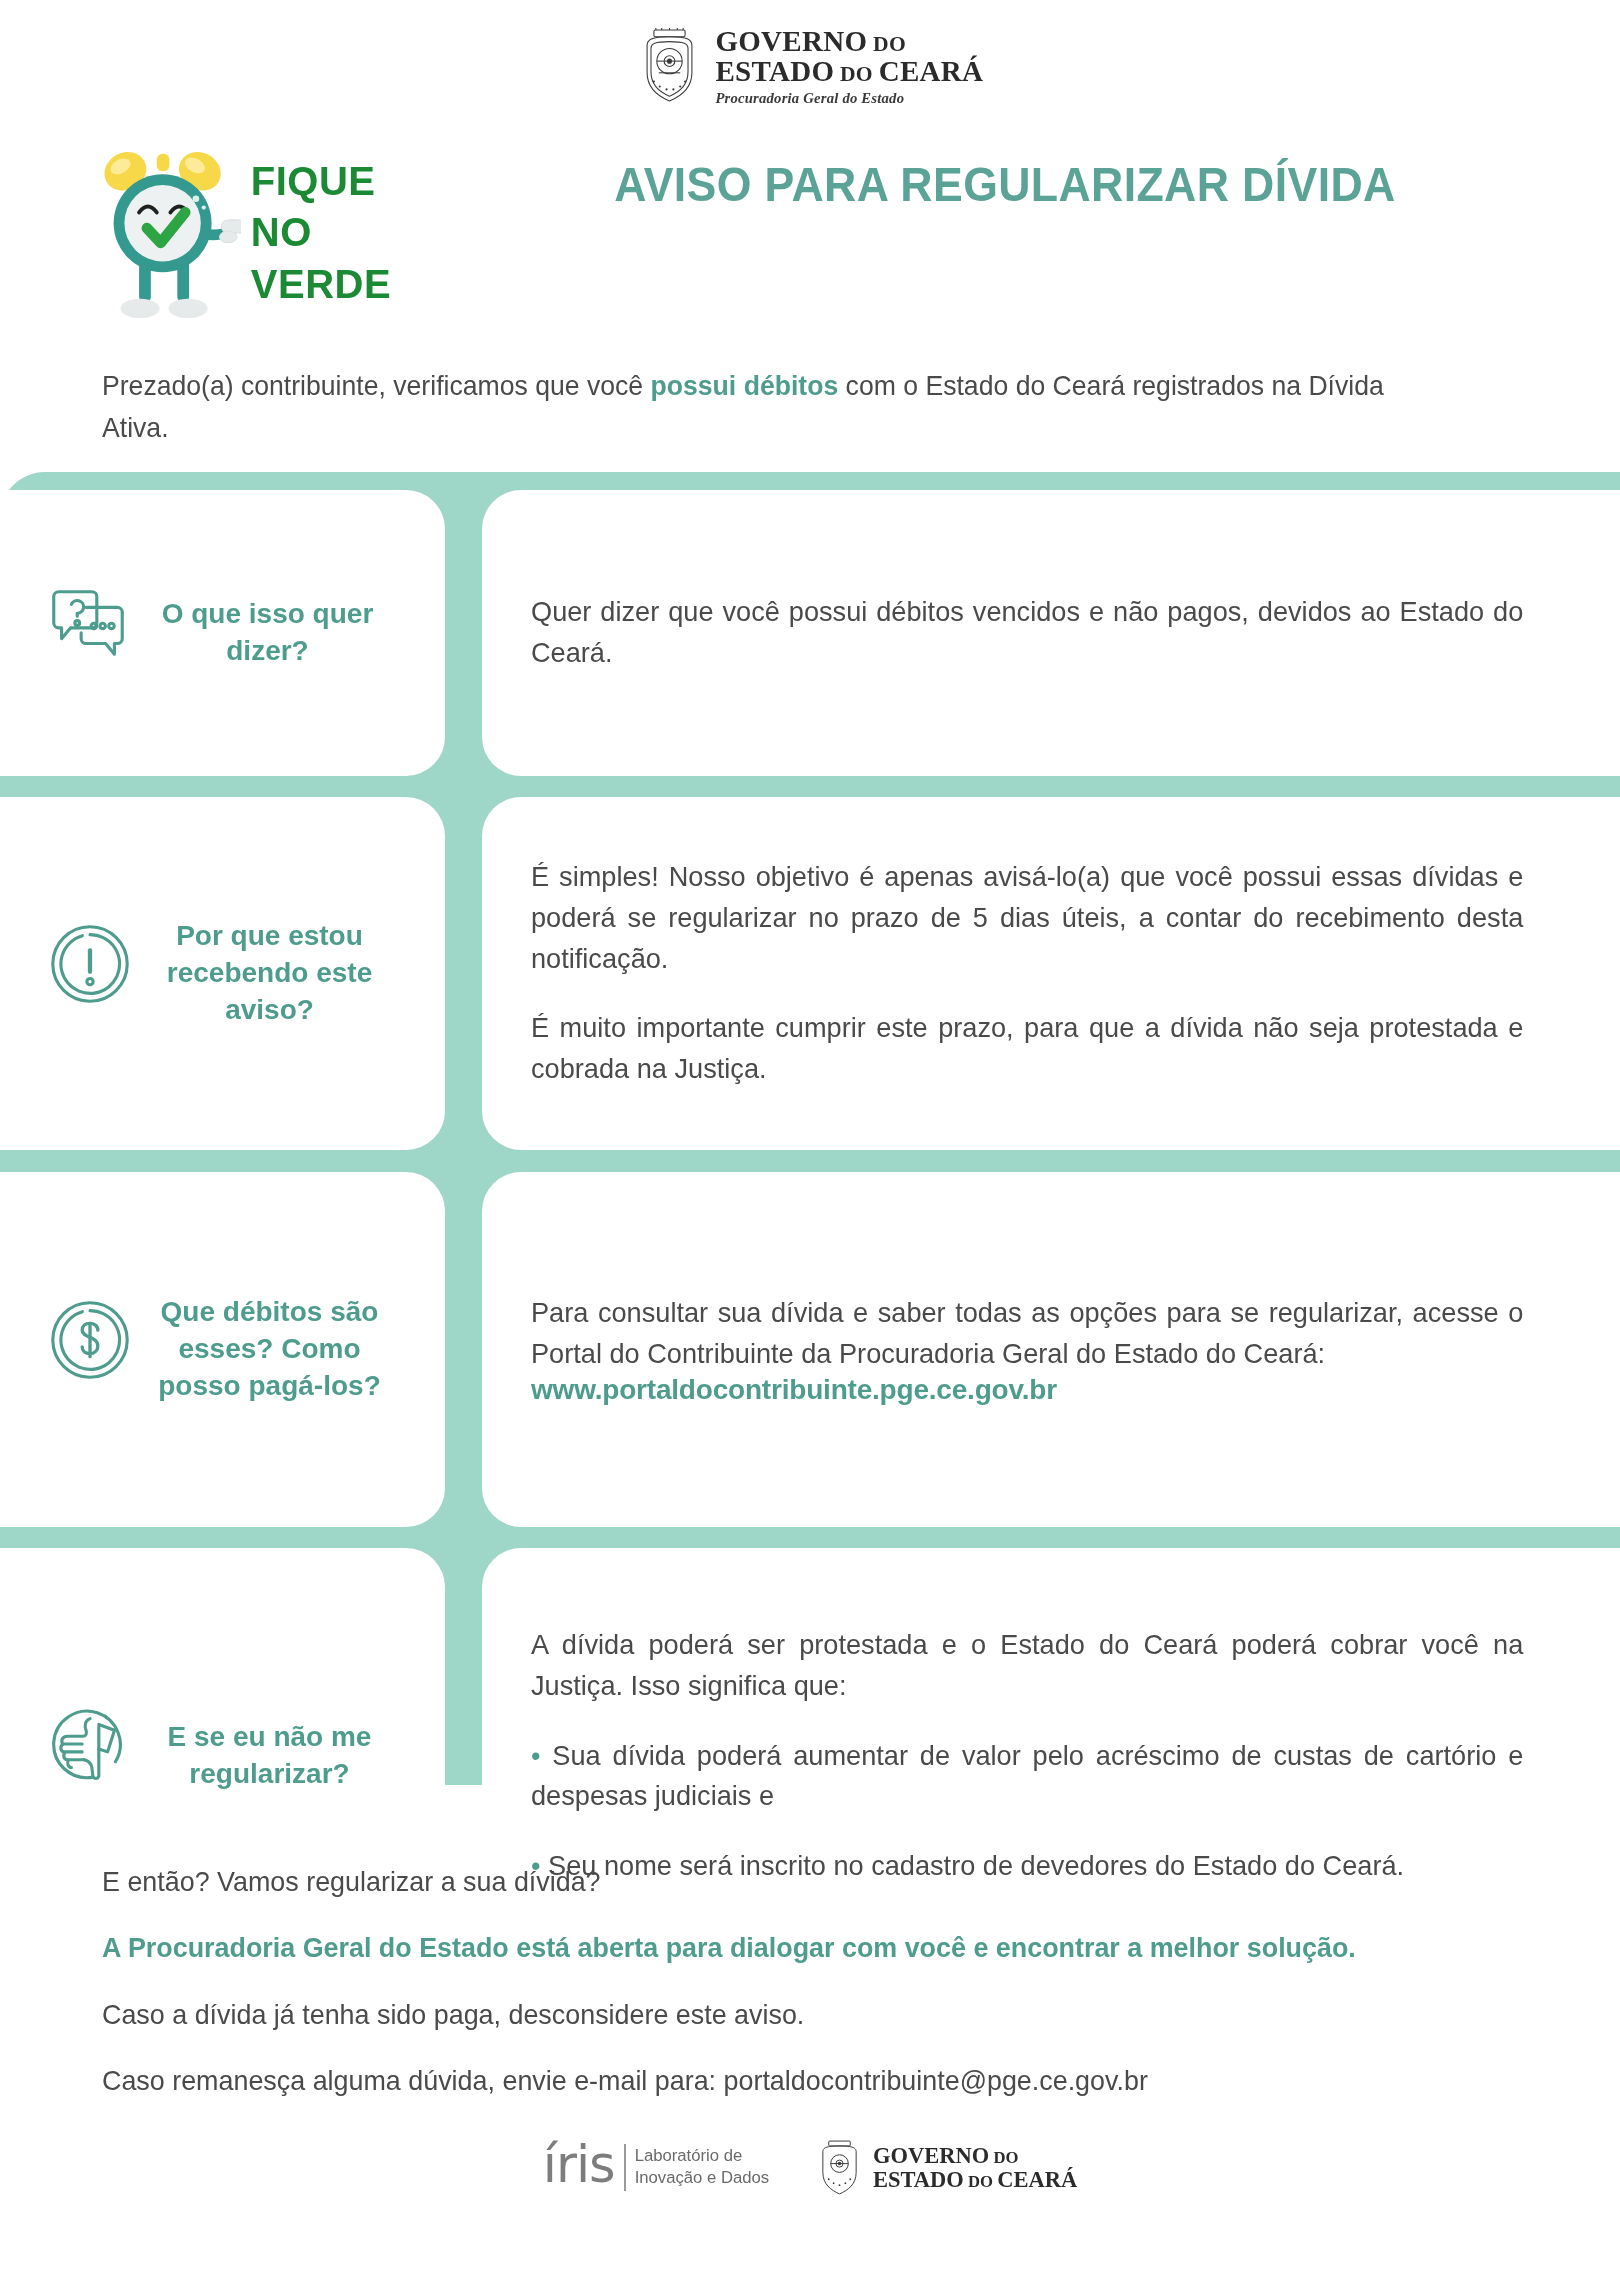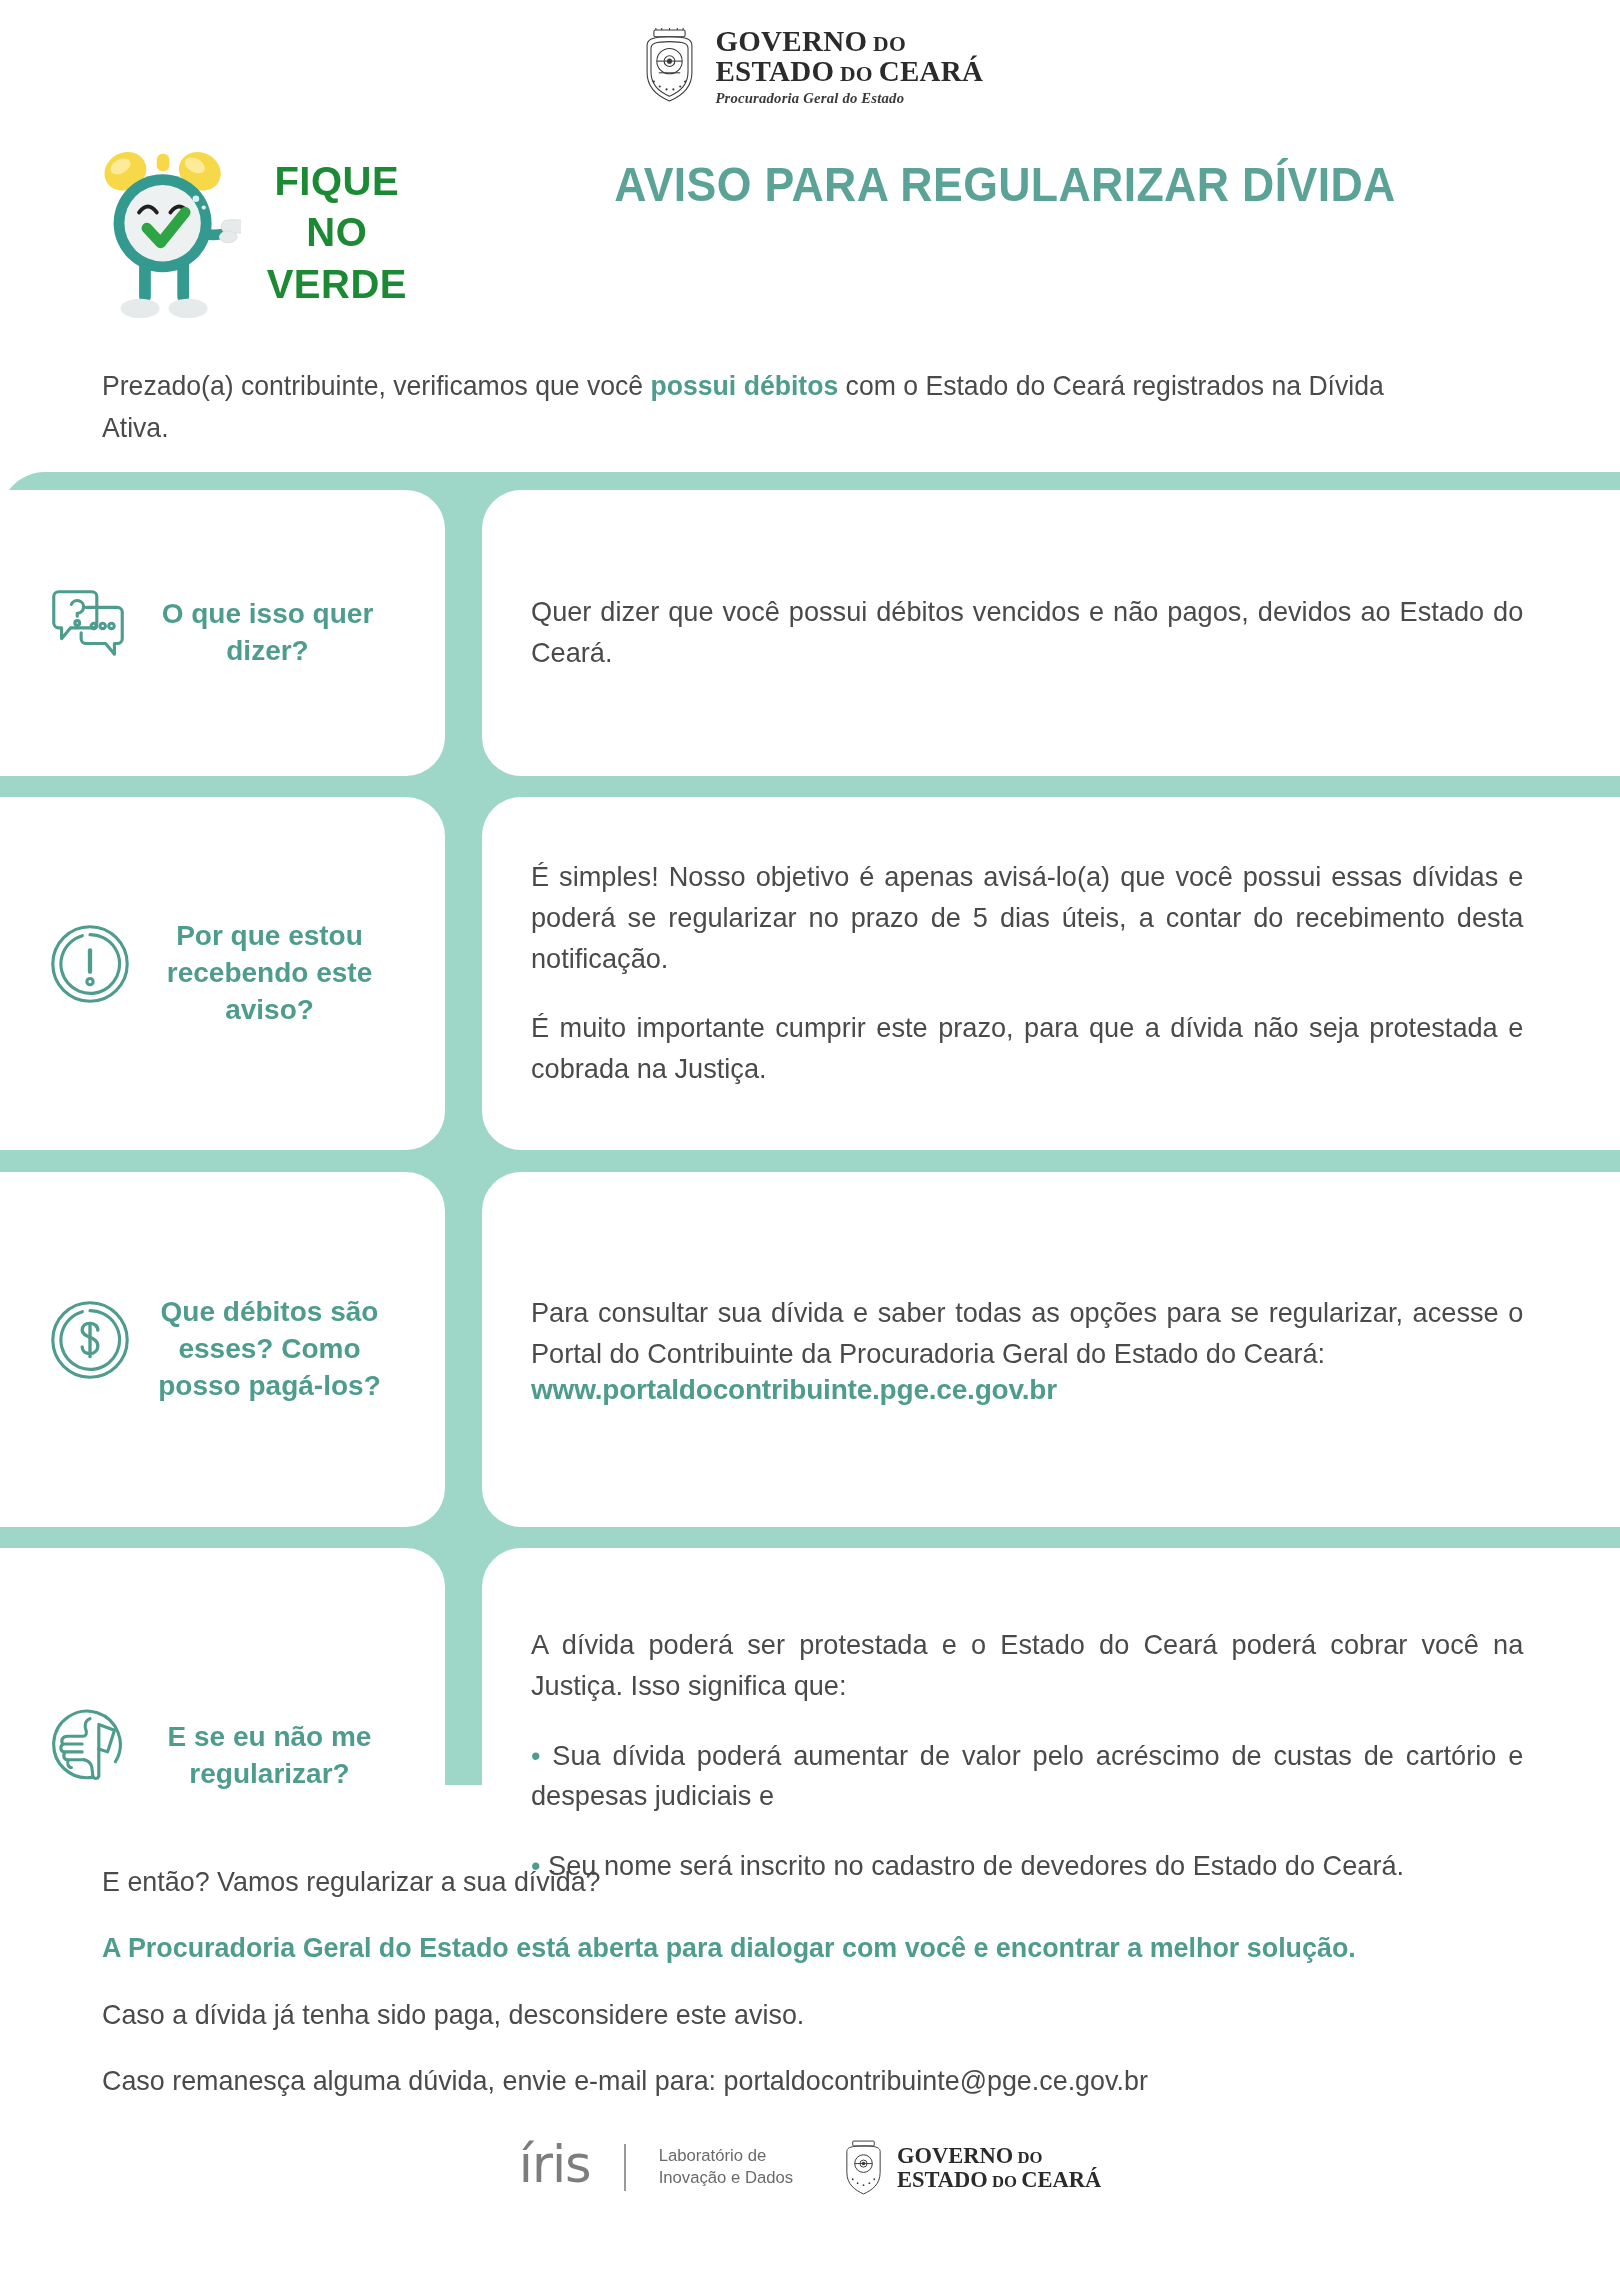--- a/index.html
+++ b/index.html
@@ -74,7 +74,7 @@
     margin-left: 9.8px;
     display: flex;
     flex-direction: column;
-    align-items: center;
+    align-items: flex-start;
     width: 172px;
     font-weight: bold;
     font-size: 40px;

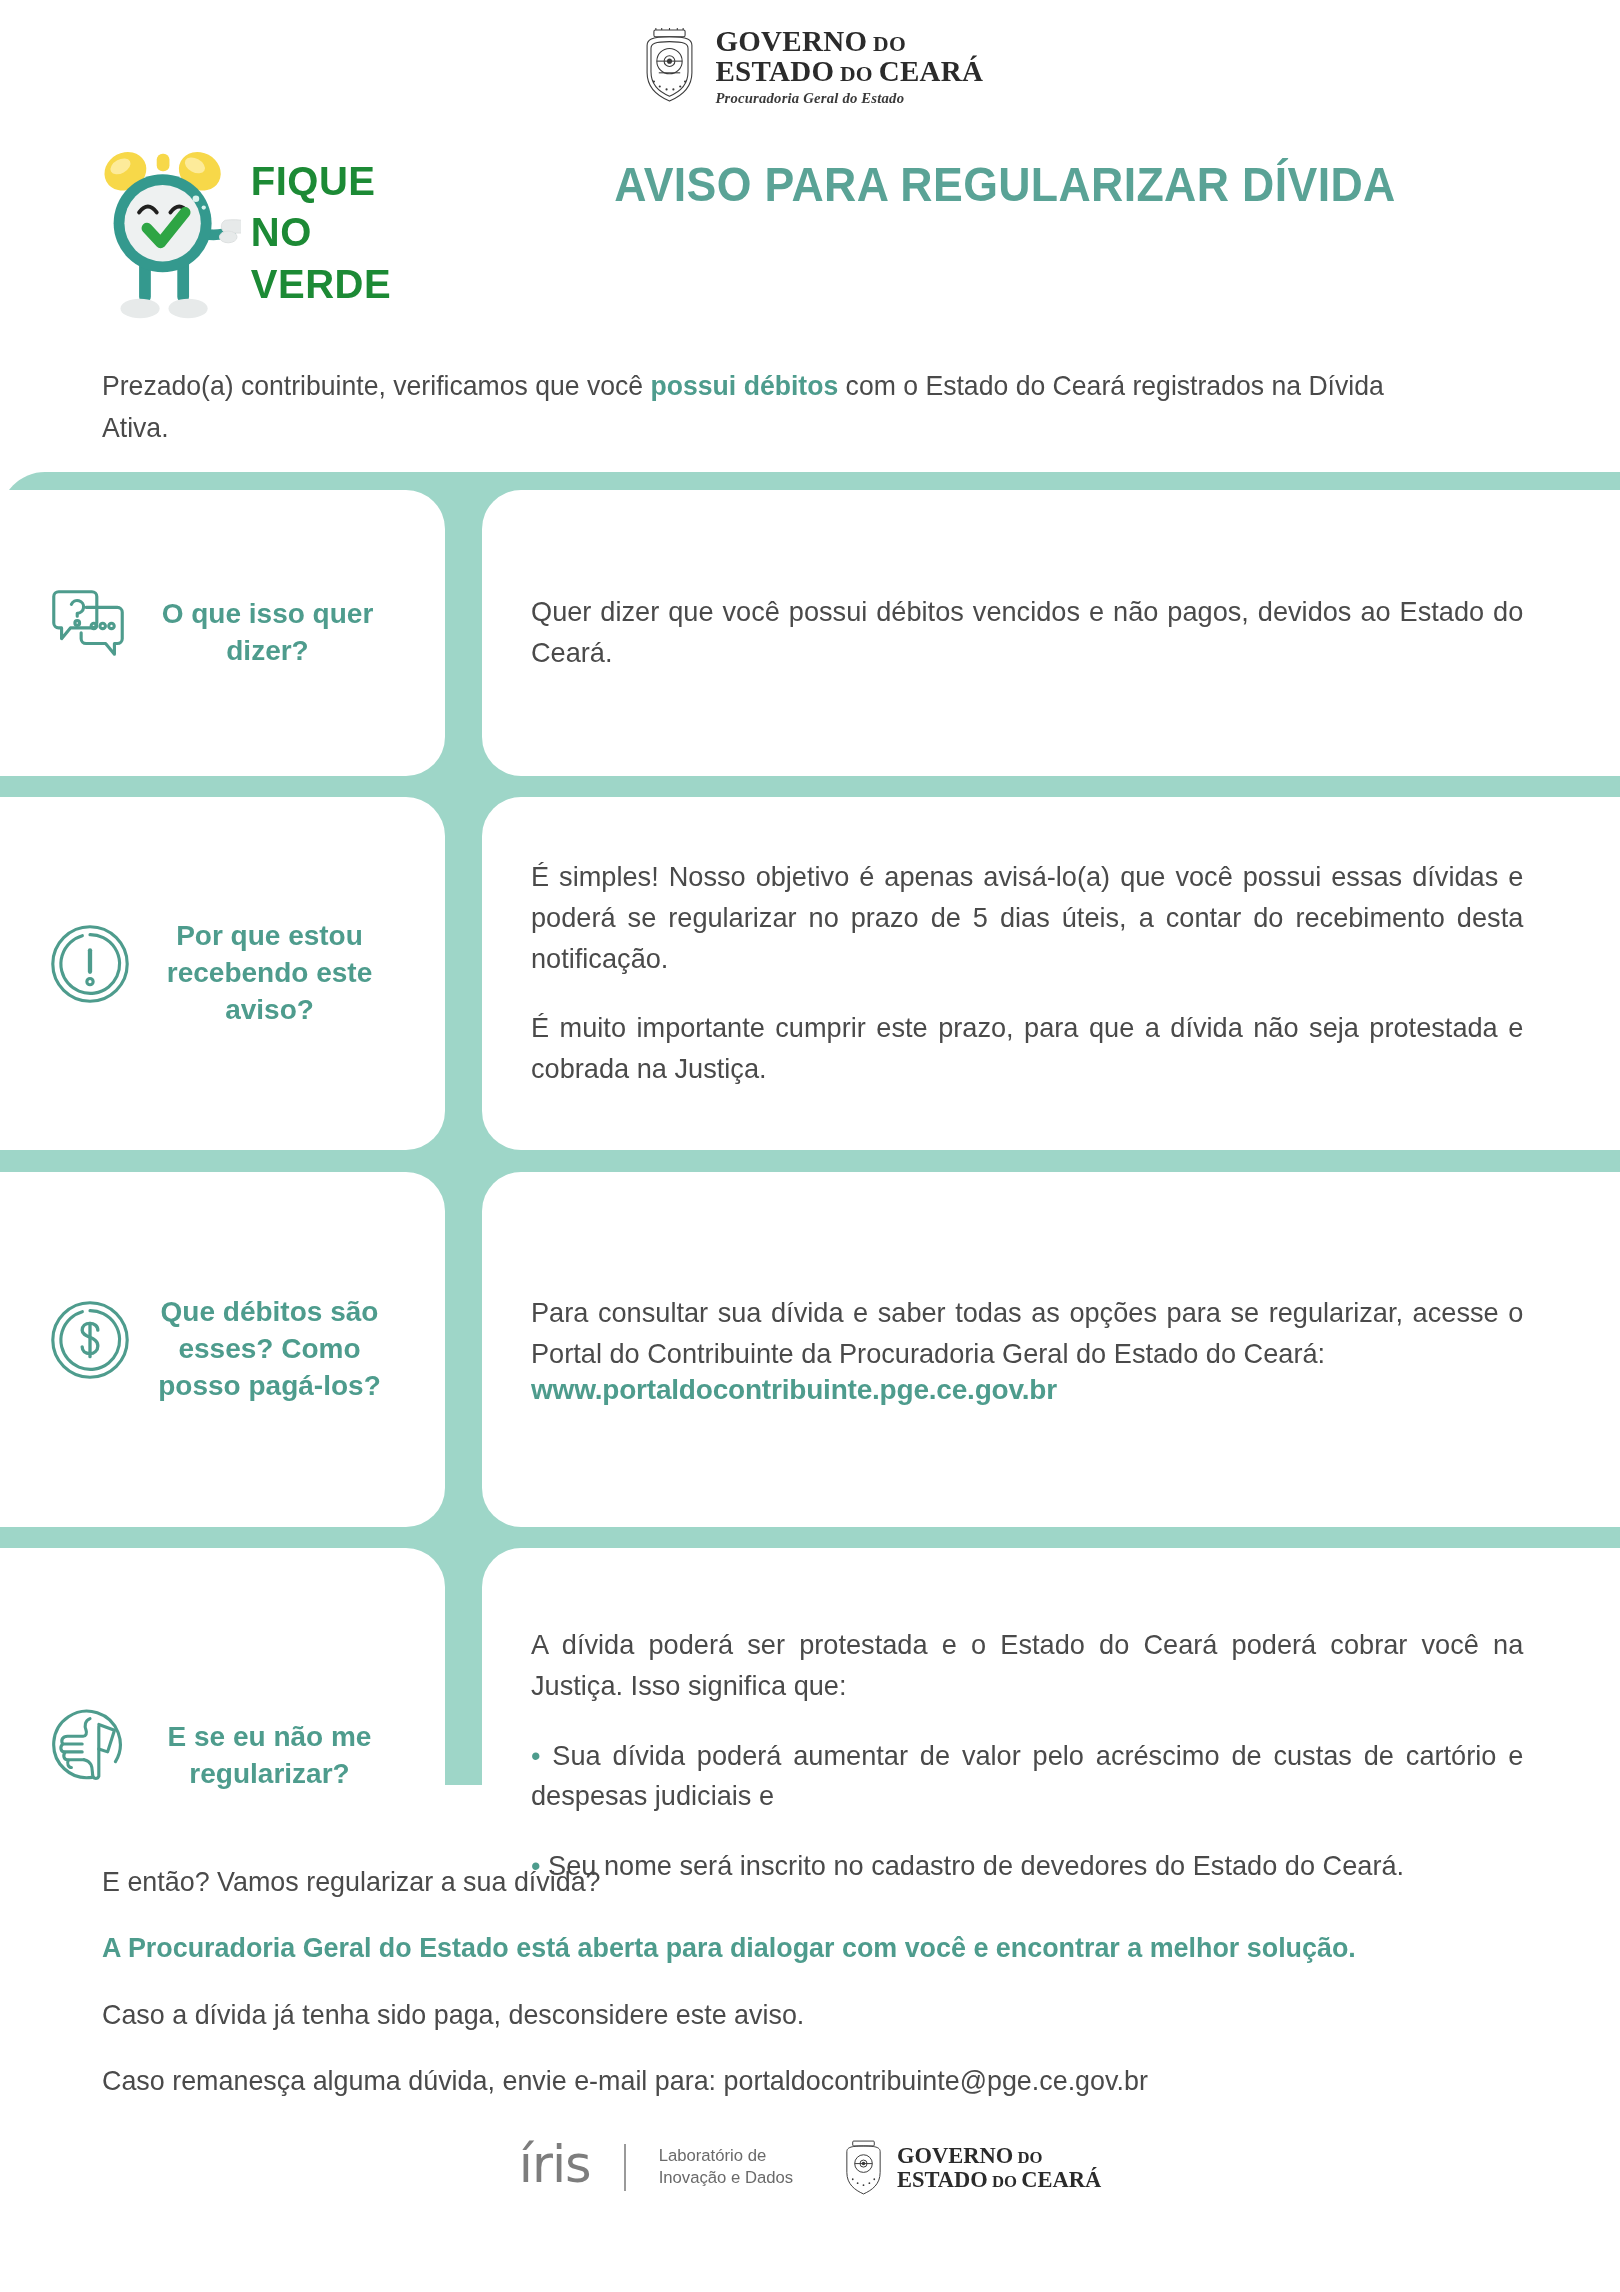--- a/index.html
+++ b/index.html
@@ -234,7 +234,7 @@
     align-items: center;
     gap: 47px;
   }
-  .iris-logo { display: flex; align-items: center; gap: 33px; }
+  .iris-logo { display: flex; align-items: center; gap: 9px; }
   .iris-word {
     font-size: 51px;
     color: #7d7d7d;

